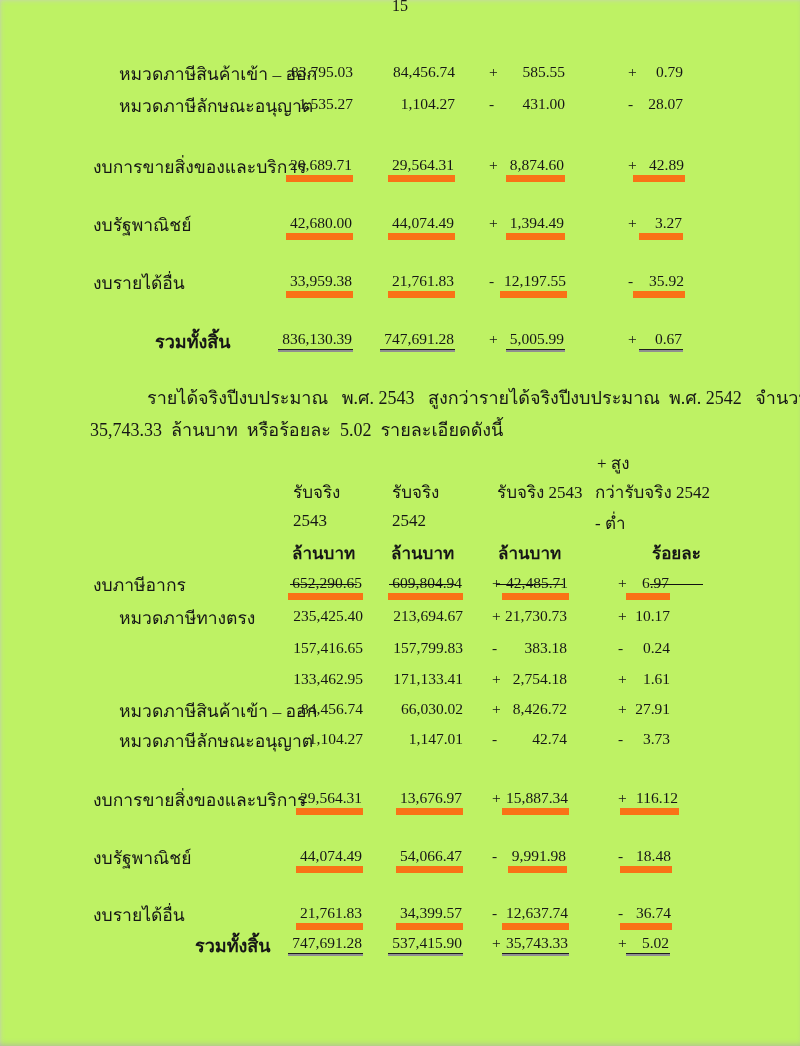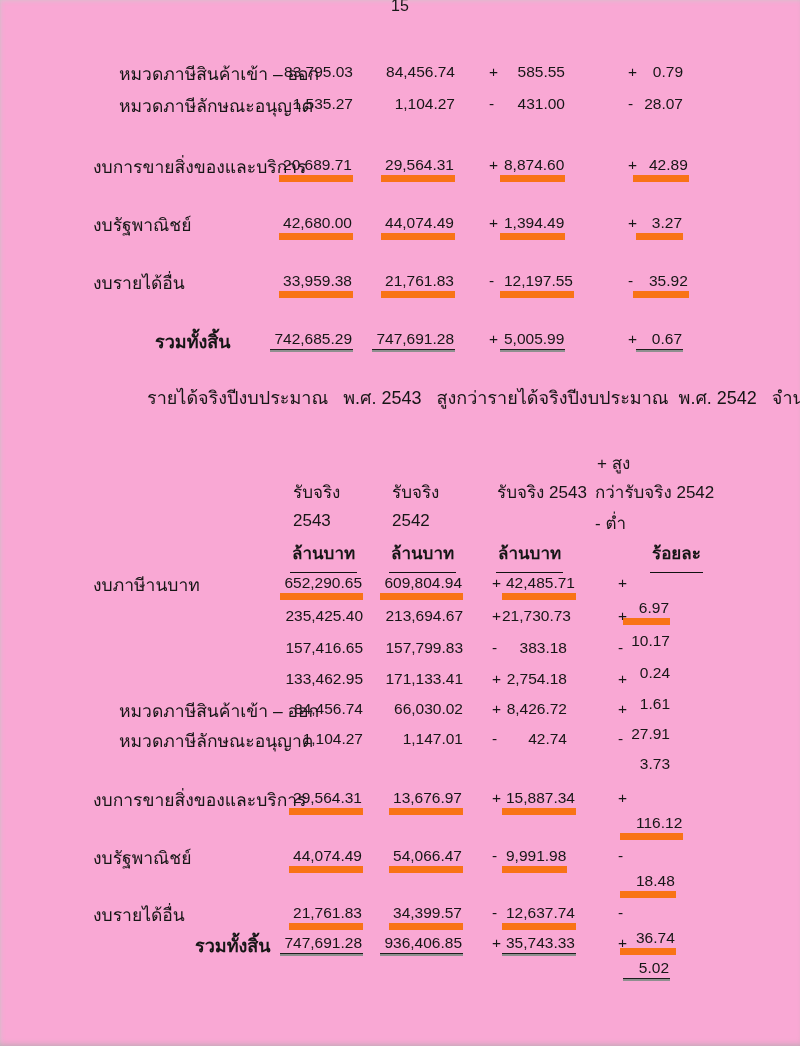--- a/index.html
+++ b/index.html
@@ -7,9 +7,9 @@
     position:relative;
     width:800px;height:1046px;
     margin:0 auto;
-    background:#f9a8d4;
+    background:#bef264;
     color:#161616;
-    font-family:Liberation Sans, sans-serif;
+    font-family:Liberation Serif, serif;
     overflow:hidden;
     box-shadow:inset 0 -5px 7px -5px #aaa, inset 4px 0 6px -5px #ccc, inset 0 4px 6px -5px #ccc;
   }

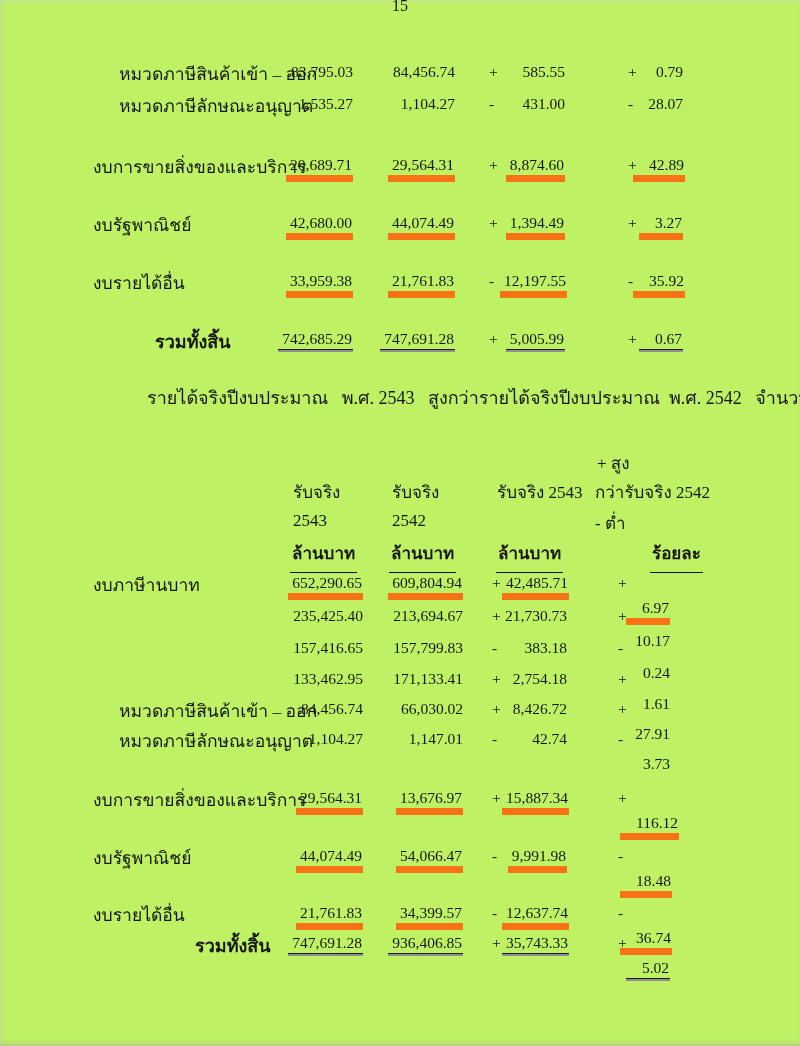--- a/index.html
+++ b/index.html
@@ -117,7 +117,7 @@
 
   <div class="row t1 u tot" style="top:327px">
     <span class="lbl lbl-tot1">รวมทั้งสิ้น</span>
-    <span class="num c1"><i class="v">742,685.29</i></span>
+    <span class="num c1"><i class="v">836,130.39</i></span>
     <span class="num c2"><i class="v">747,691.28</i></span>
     <span class="num s3">+</span>
     <span class="num c3"><i class="v">5,005.99</i></span>

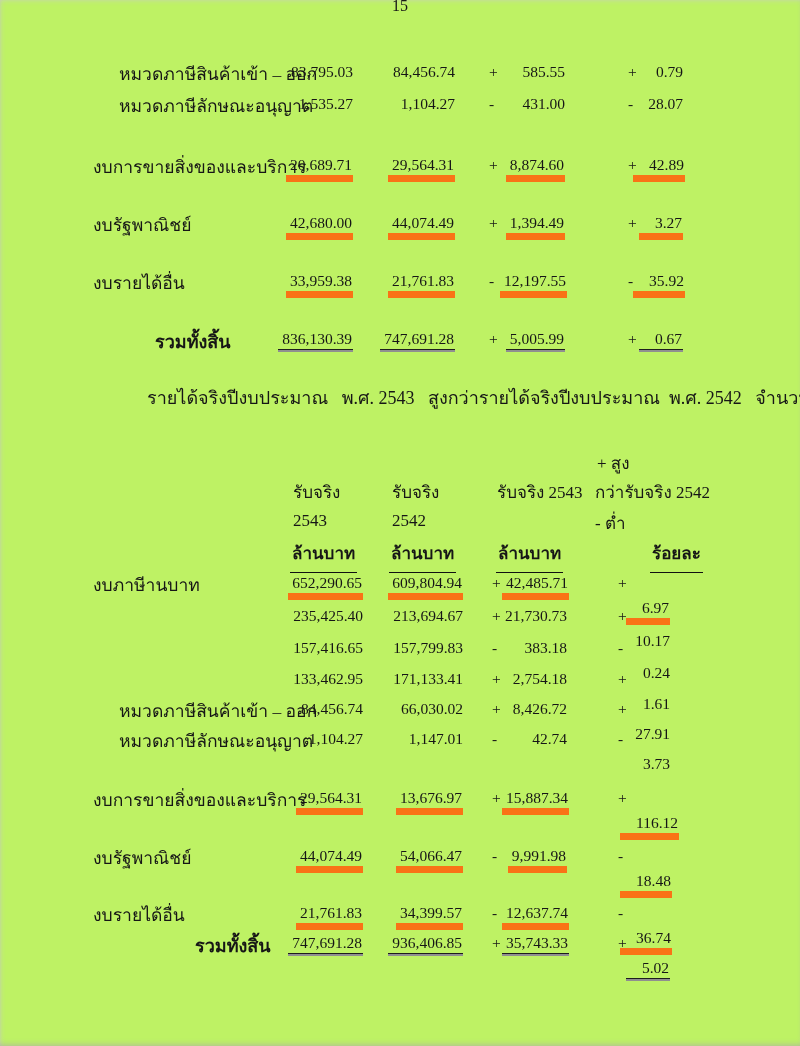--- a/index.html
+++ b/index.html
@@ -126,6 +126,7 @@
   </div>
 
   <div class="para" style="top:389px;left:147px">รายได้จริงปีงบประมาณ   พ.ศ. 2543   สูงกว่ารายได้จริงปีงบประมาณ  พ.ศ. 2542   จำนวน</div>
+  <div class="para" style="top:421px">35,743.33  ล้านบาท  หรือร้อยละ  5.02  รายละเอียดดังนี้</div>
 
   <div>
     <span class="hcell" style="top:449px;left:597px">+ สูง</span>

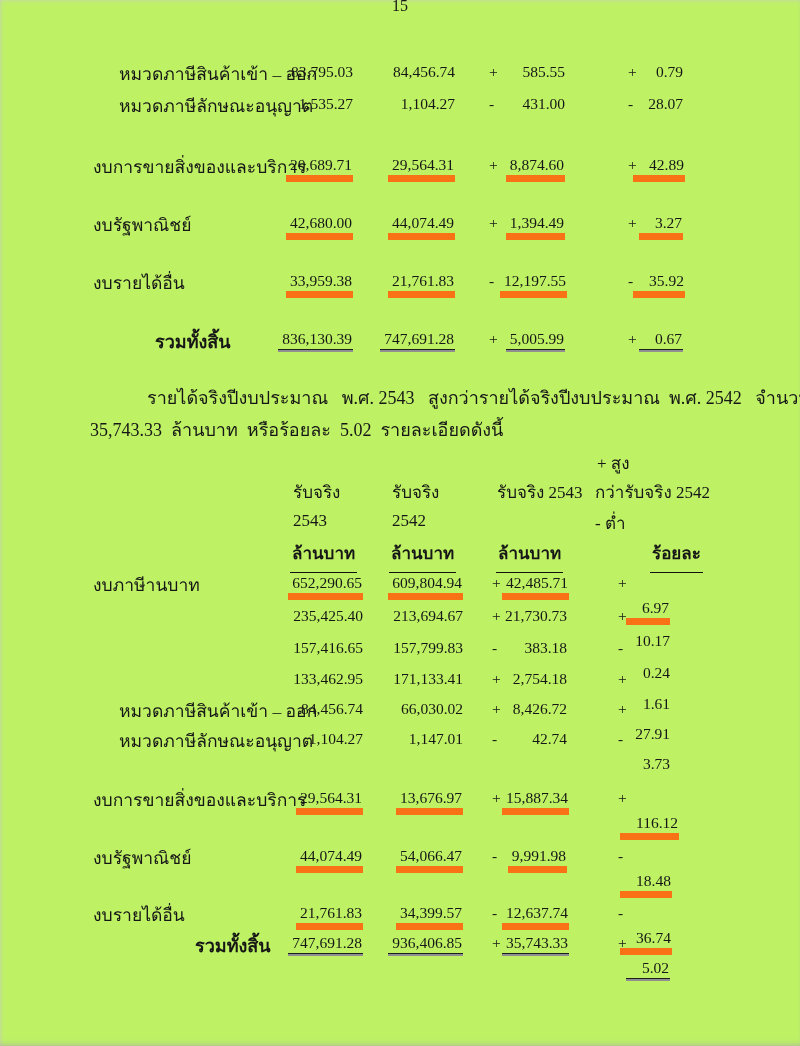--- a/index.html
+++ b/index.html
@@ -56,7 +56,7 @@
   }
   
   .hcell{position:absolute;font-size:17px;white-space:nowrap;}
-  .hd-u{font-weight:bold;border-bottom:1.7px solid #111;padding:0 2px 6px 2px;text-align:center;}
+  .hd-u{font-weight:bold;border-bottom:1.7px solid #111;padding:0 2px 18px 2px;text-align:center;}
 </style>
 </head>
 <body>

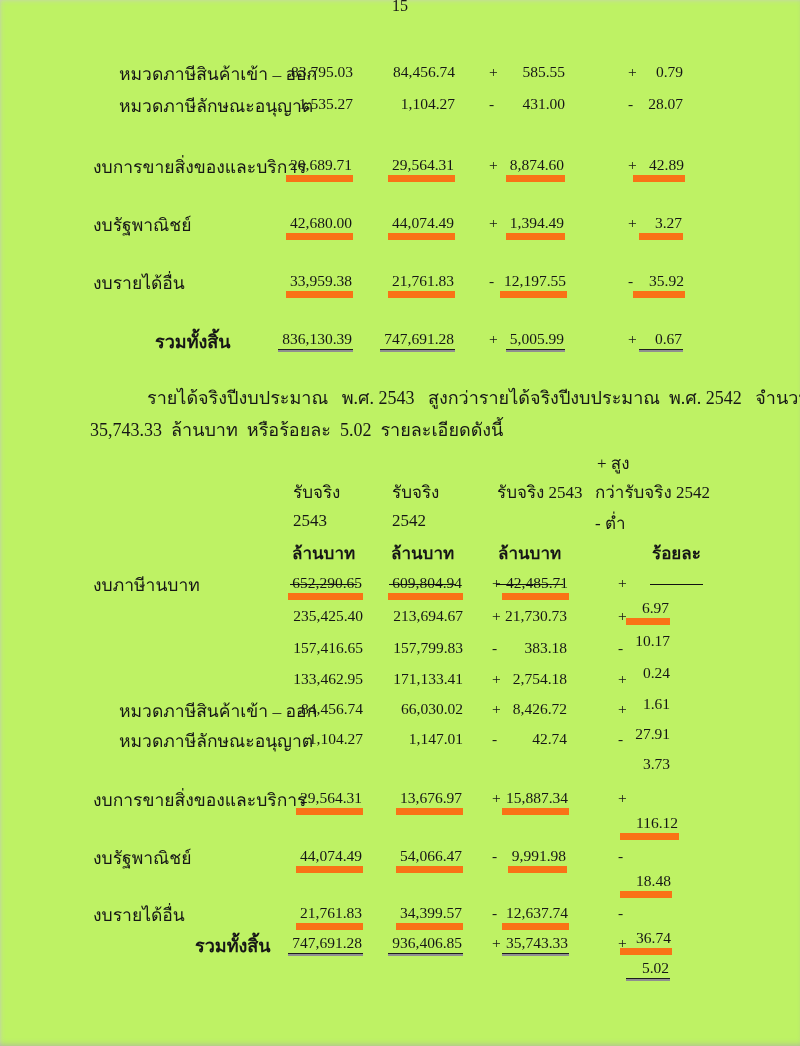--- a/index.html
+++ b/index.html
@@ -147,7 +147,7 @@
   </div>
 
   <div class="row t2 u" style="top:571px">
-    <span class="lbl">งบภาษีานบาท</span>
+    <span class="lbl">งบภาษีอากร</span>
     <span class="num c1"><i class="v">652,290.65</i></span>
     <span class="num c2"><i class="v">609,804.94</i></span>
     <span class="num s3">+</span>

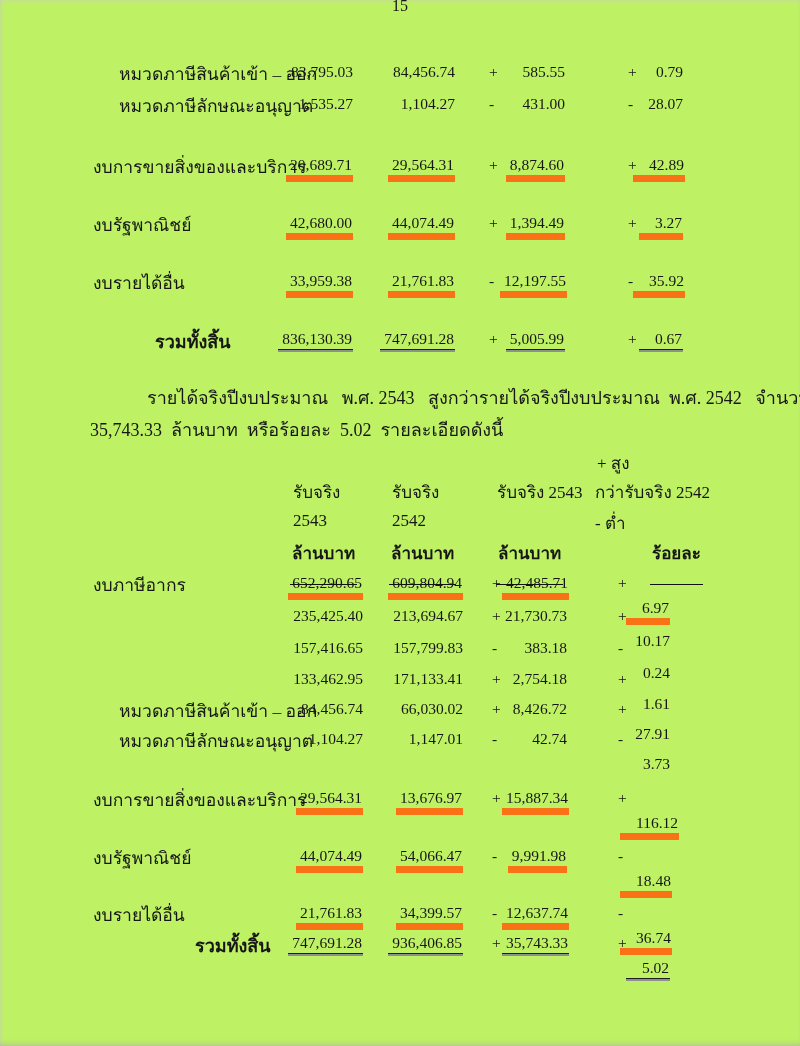--- a/index.html
+++ b/index.html
@@ -43,7 +43,7 @@
   .t2 .s3{left:492px;width:16px;text-align:left;}
   .t2 .c3{left:502px;width:65px;}
   .t2 .s4{left:618px;width:16px;text-align:left;}
-  .t2 .c4{left:620px;width:50px;margin-top:25px;}
+  .t2 .c4{left:620px;width:50px;}
   
   .u .v{border-bottom:7px solid #f97316;padding:0 1px 1px 4px;}
   .u .c4 .v{padding-left:16px;}

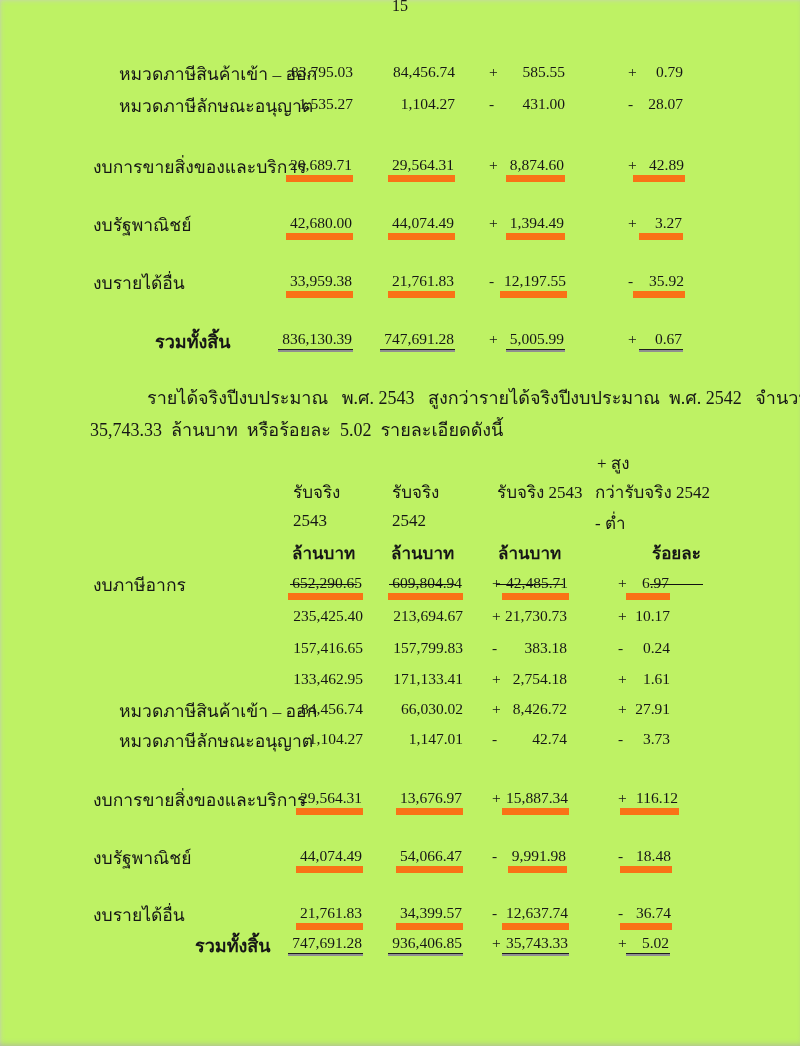--- a/index.html
+++ b/index.html
@@ -157,6 +157,7 @@
   </div>
 
   <div class="row t2" style="top:604px">
+    <span class="lbl lvl2">หมวดภาษีทางตรง</span>
     <span class="num c1"><i class="v">235,425.40</i></span>
     <span class="num c2"><i class="v">213,694.67</i></span>
     <span class="num s3">+</span>

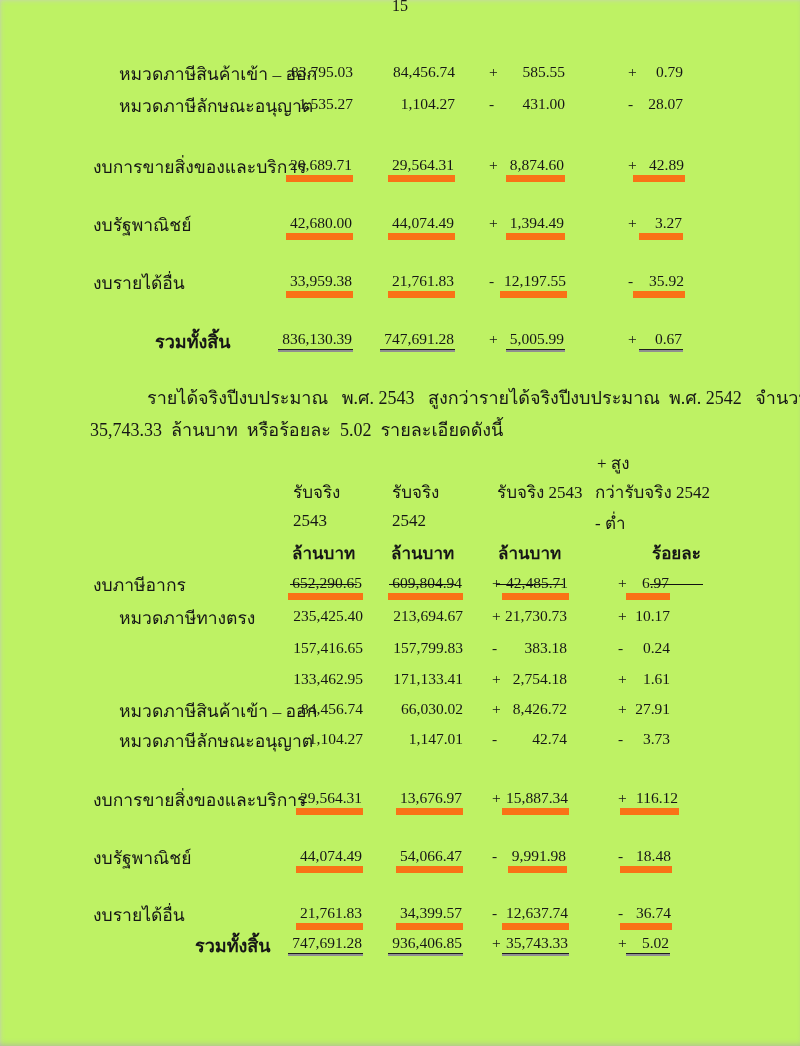--- a/index.html
+++ b/index.html
@@ -237,7 +237,7 @@
   <div class="row t2 u tot" style="top:931px">
     <span class="lbl lbl-tot2">รวมทั้งสิ้น</span>
     <span class="num c1"><i class="v">747,691.28</i></span>
-    <span class="num c2"><i class="v">936,406.85</i></span>
+    <span class="num c2"><i class="v">537,415.90</i></span>
     <span class="num s3">+</span>
     <span class="num c3"><i class="v">35,743.33</i></span>
     <span class="num s4">+</span>

